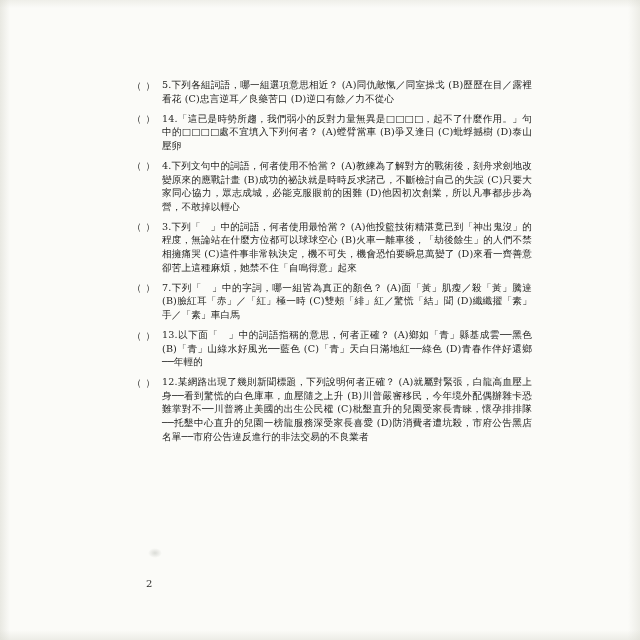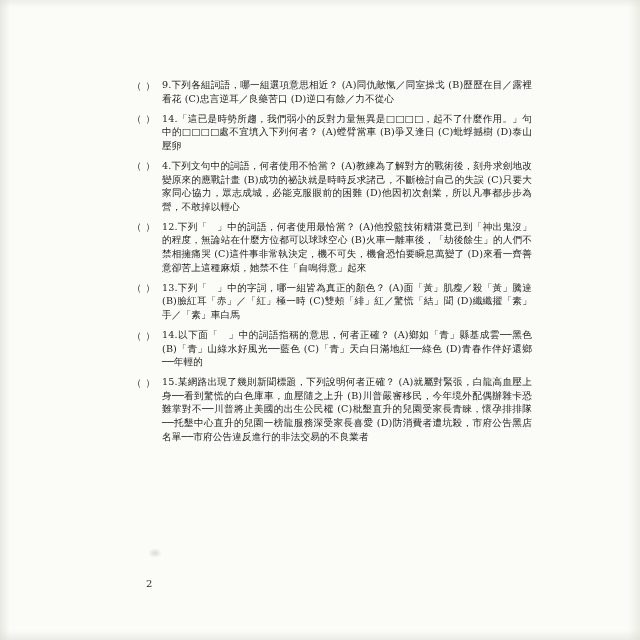--- a/index.html
+++ b/index.html
@@ -120,7 +120,7 @@
 
     <div class="qrow">
       <span class="paren">（            ）</span>
-      <span class="qbody">9.下列各組詞語，哪一組選項意思相近？ (A)同仇敵愾／同室操戈 (B)歷歷在目／露裡看花 (C)忠言逆耳／良藥苦口 (D)逆口有餘／力不從心</span>
+      <span class="qbody">5.下列各組詞語，哪一組選項意思相近？ (A)同仇敵愾／同室操戈 (B)歷歷在目／露裡看花 (C)忠言逆耳／良藥苦口 (D)逆口有餘／力不從心</span>
     </div>
 
     <div class="qrow">

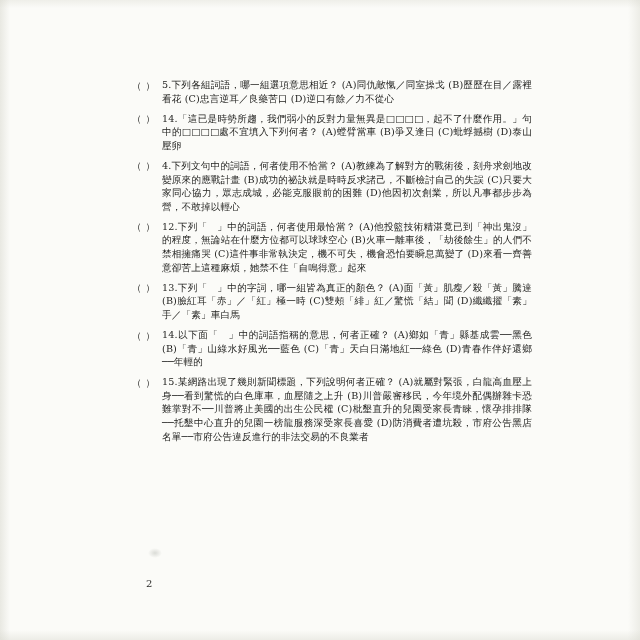--- a/index.html
+++ b/index.html
@@ -135,7 +135,7 @@
 
     <div class="qrow">
       <span class="paren">（            ）</span>
-      <span class="qbody">12.下列「　」中的詞語，何者使用最恰當？ (A)他投籃技術精湛竟已到「神出鬼沒」的程度，無論站在什麼方位都可以球球空心 (B)火車一離車後，「劫後餘生」的人們不禁相擁痛哭 (C)這件事非常執決定，機不可失，機會恐怕要瞬息萬變了 (D)來看一齊善意卻苦上這種麻煩，她禁不住「自鳴得意」起來</span>
+      <span class="qbody">3.下列「　」中的詞語，何者使用最恰當？ (A)他投籃技術精湛竟已到「神出鬼沒」的程度，無論站在什麼方位都可以球球空心 (B)火車一離車後，「劫後餘生」的人們不禁相擁痛哭 (C)這件事非常執決定，機不可失，機會恐怕要瞬息萬變了 (D)來看一齊善意卻苦上這種麻煩，她禁不住「自鳴得意」起來</span>
     </div>
 
     <div class="qrow">

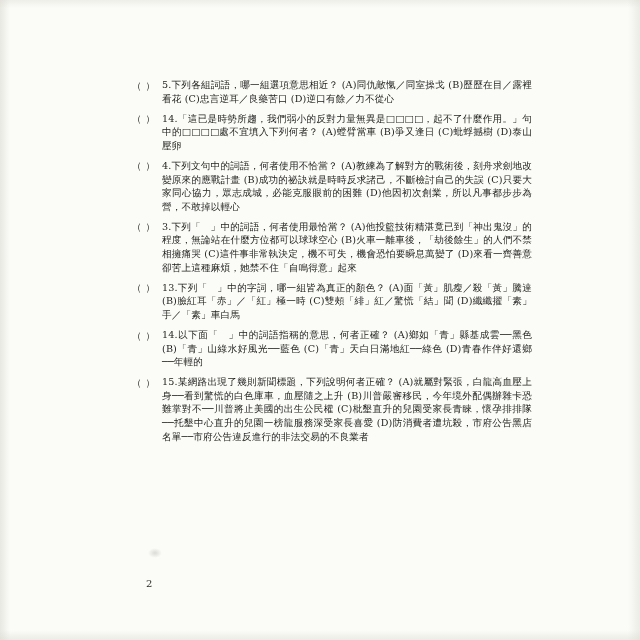--- a/index.html
+++ b/index.html
@@ -140,7 +140,7 @@
 
     <div class="qrow">
       <span class="paren">（            ）</span>
-      <span class="qbody">13.下列「　」中的字詞，哪一組皆為真正的顏色？ (A)面「黃」肌瘦／殺「黃」騰達 (B)臉紅耳「赤」／「紅」極一時 (C)雙頰「緋」紅／驚慌「結」聞 (D)纖纖擢「素」手／「素」車白馬</span>
+      <span class="qbody">7.下列「　」中的字詞，哪一組皆為真正的顏色？ (A)面「黃」肌瘦／殺「黃」騰達 (B)臉紅耳「赤」／「紅」極一時 (C)雙頰「緋」紅／驚慌「結」聞 (D)纖纖擢「素」手／「素」車白馬</span>
     </div>
 
     <div class="qrow">

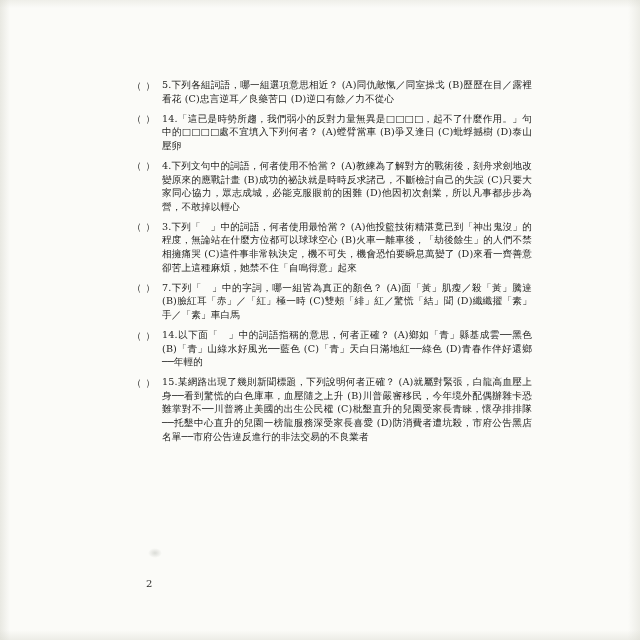--- a/index.html
+++ b/index.html
@@ -145,7 +145,7 @@
 
     <div class="qrow">
       <span class="paren">（            ）</span>
-      <span class="qbody">14.以下面「　」中的詞語指稱的意思，何者正確？ (A)鄉如「青」縣基成雲──黑色 (B)「青」山綠水好風光──藍色 (C)「青」天白日滿地紅──綠色 (D)青春作伴好還鄉──年輕的</span>
+      <span class="qbody">13.以下面「　」中的詞語指稱的意思，何者正確？ (A)鄉如「青」縣基成雲──黑色 (B)「青」山綠水好風光──藍色 (C)「青」天白日滿地紅──綠色 (D)青春作伴好還鄉──年輕的</span>
     </div>
 
     <div class="qrow">

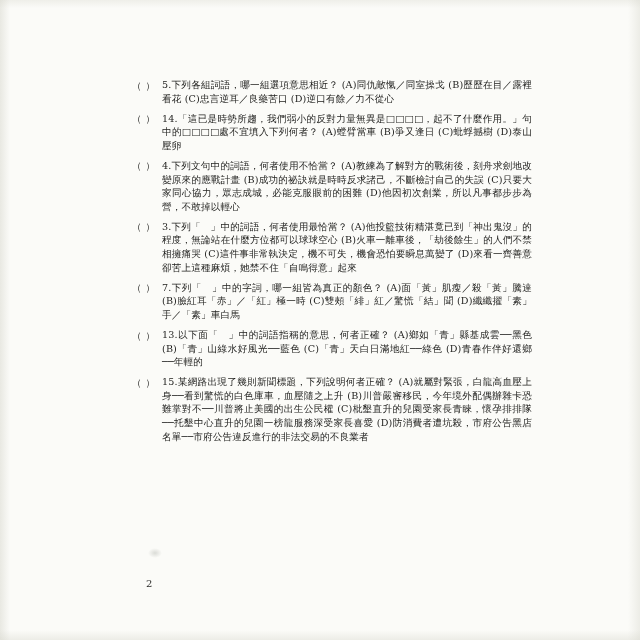--- a/index.html
+++ b/index.html
@@ -150,7 +150,7 @@
 
     <div class="qrow">
       <span class="paren">（            ）</span>
-      <span class="qbody">15.某網路出現了幾則新聞標題，下列說明何者正確？ (A)就屬對緊張，白龍高血壓上身──看到驚慌的白色庫車，血壓隨之上升 (B)川普嚴審移民，今年境外配偶辦雜卡恐難掌對不──川普將止美國的出生公民權 (C)枇墾直升的兒園受家長青睞，懷孕排排隊──托墾中心直升的兒園一榜龍服務深受家長喜愛 (D)防消費者遭坑殺，市府公告黑店名單──市府公告違反進行的非法交易的不良業者</span>
+      <span class="qbody">12.某網路出現了幾則新聞標題，下列說明何者正確？ (A)就屬對緊張，白龍高血壓上身──看到驚慌的白色庫車，血壓隨之上升 (B)川普嚴審移民，今年境外配偶辦雜卡恐難掌對不──川普將止美國的出生公民權 (C)枇墾直升的兒園受家長青睞，懷孕排排隊──托墾中心直升的兒園一榜龍服務深受家長喜愛 (D)防消費者遭坑殺，市府公告黑店名單──市府公告違反進行的非法交易的不良業者</span>
     </div>
 
   </div>

